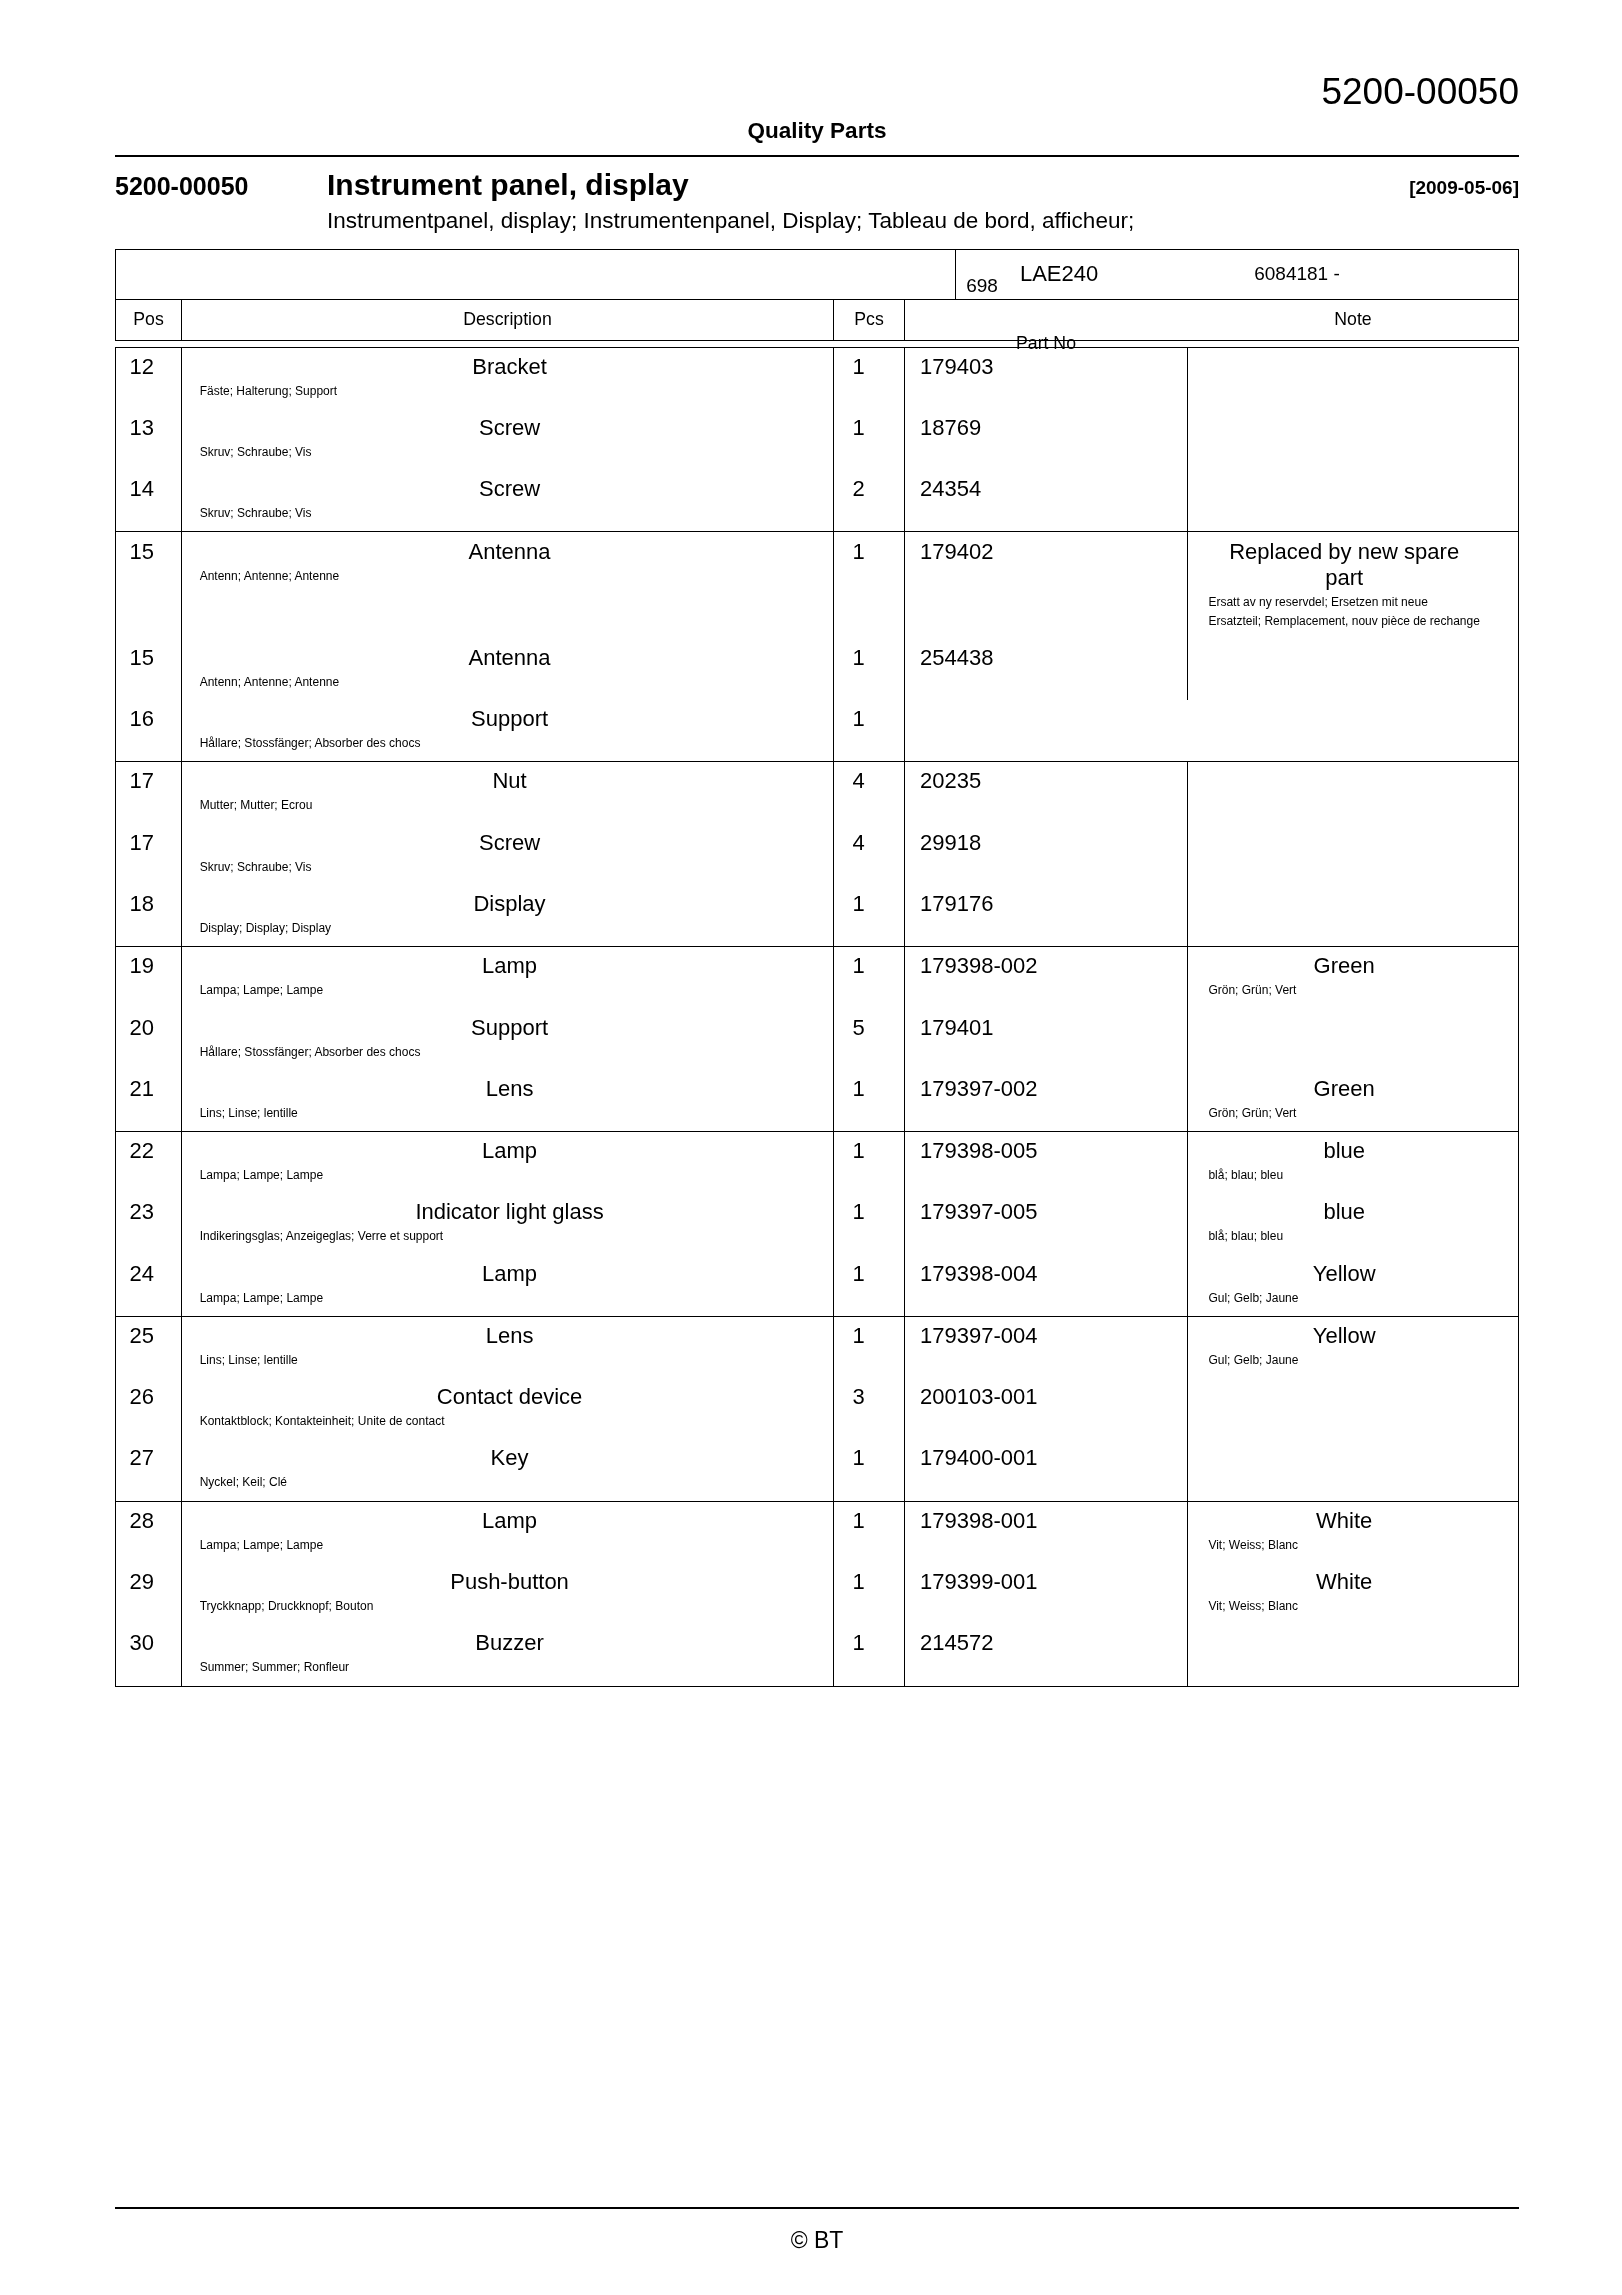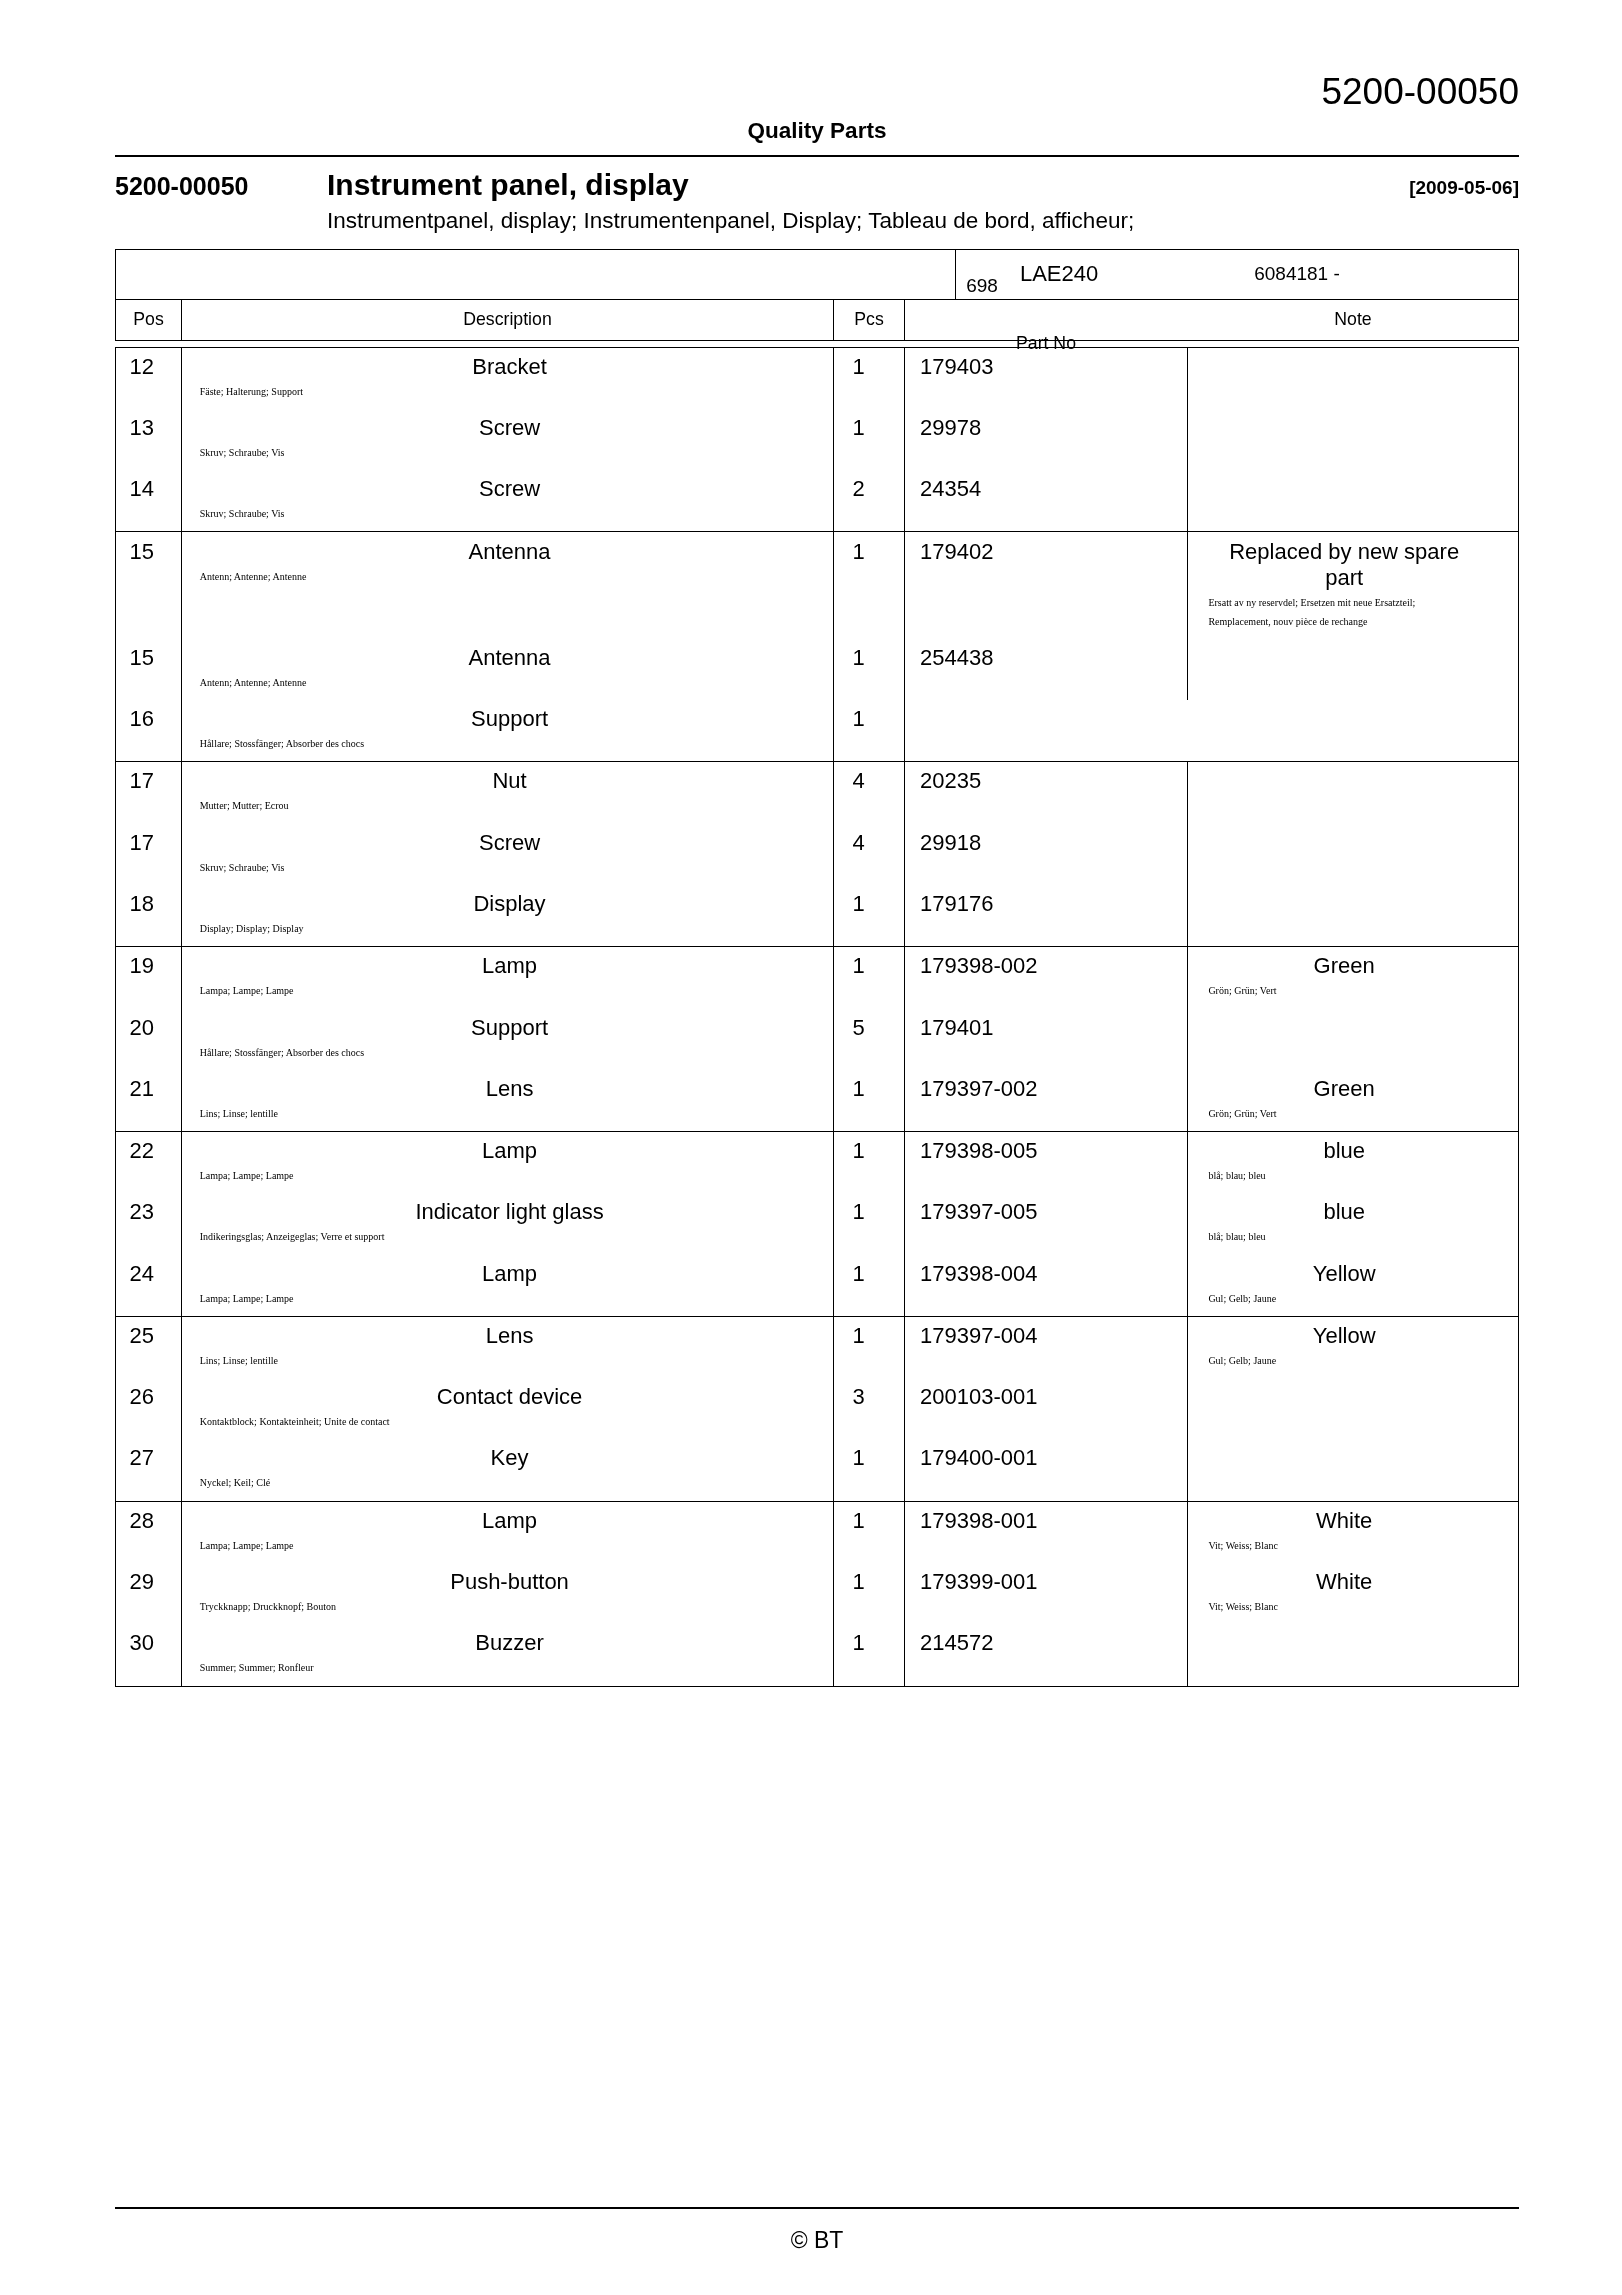--- a/index.html
+++ b/index.html
@@ -56,7 +56,7 @@
   .c-part { width:283px; flex:0 0 283px; font-size:22px; padding-left:15px; }
   .c-note { flex:1; padding-left:20.4px; padding-right:38px; }
   .main { font-size:22px; line-height:26px;text-align:center; }
-  .sub  { font-size:10px; line-height:19px; margin-top:2px;font-family:Liberation Serif, serif; }
+  .sub  { font-size:12px; line-height:19px; margin-top:2px; }
 
   
   .footer { position:absolute; left:0; width:1404px; top:2207px;

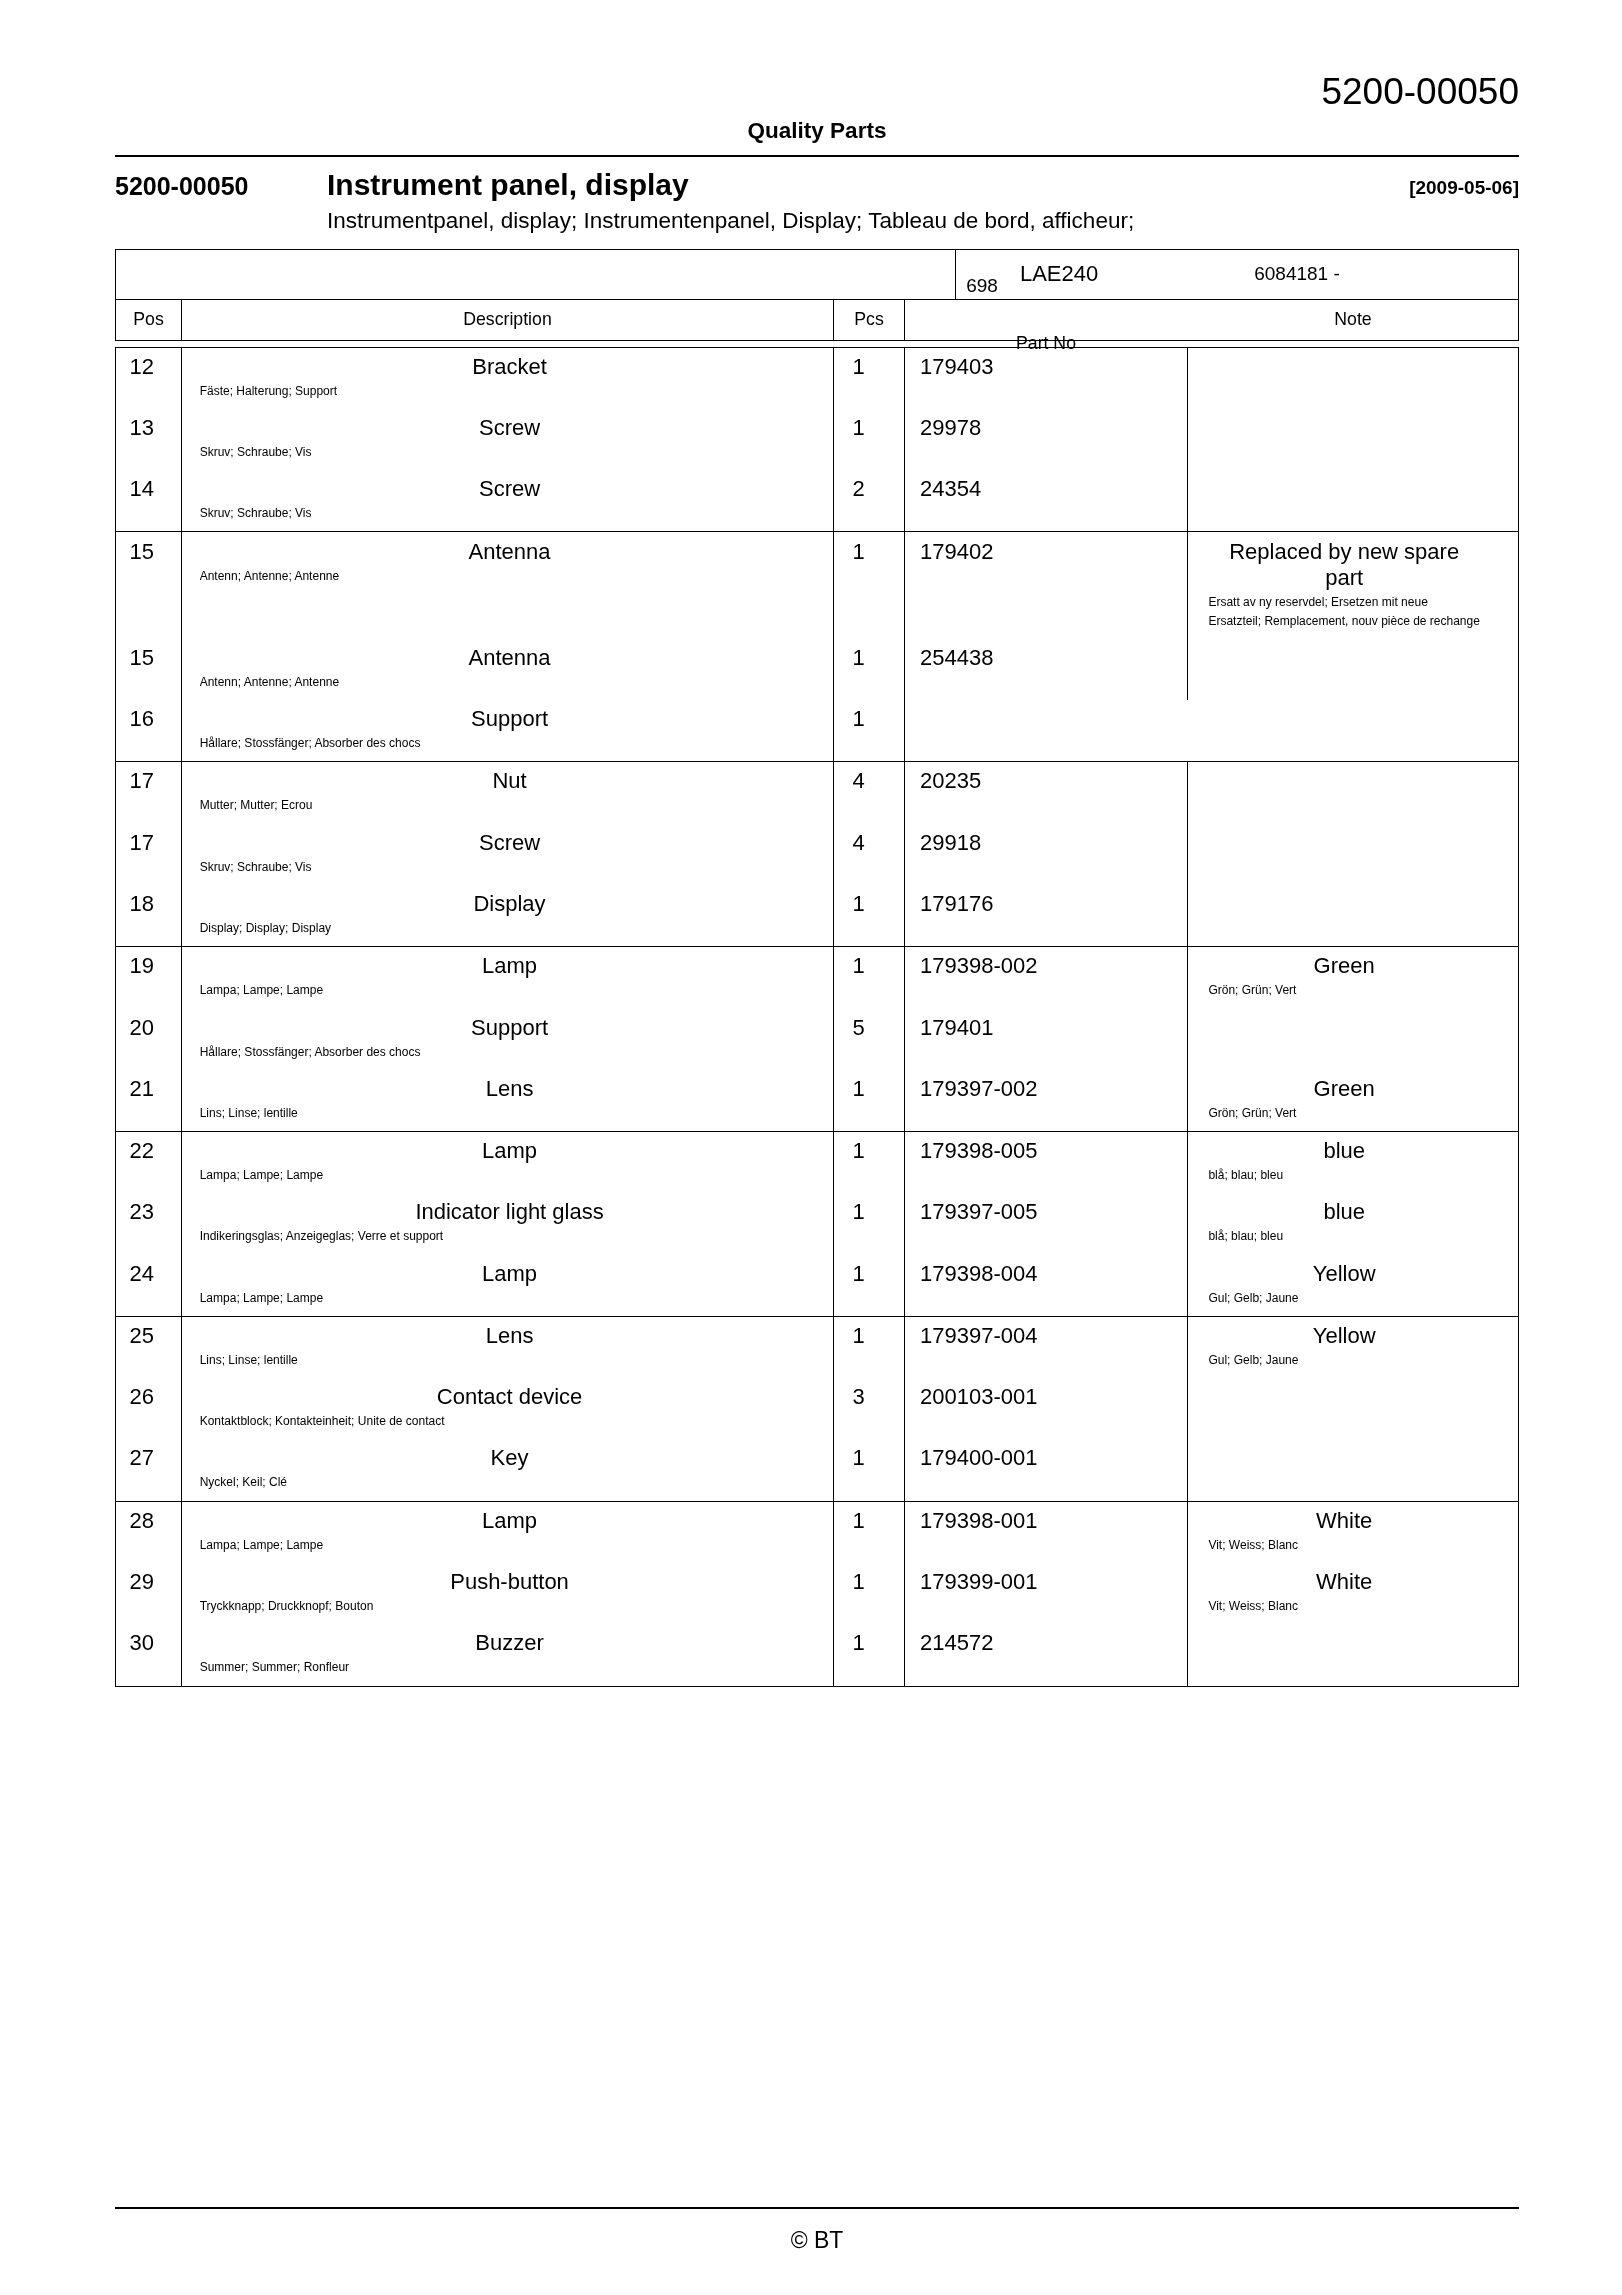--- a/index.html
+++ b/index.html
@@ -120,7 +120,7 @@
       <div class="sub">Skruv; Schraube; Vis</div>
     </div>
     <div class="cell c-pcs">1</div>
-    <div class="cell c-part">29978</div>
+    <div class="cell c-part">18769</div>
     <div class="cell c-note">
       <div class="main"></div>
       <div class="sub"></div>

